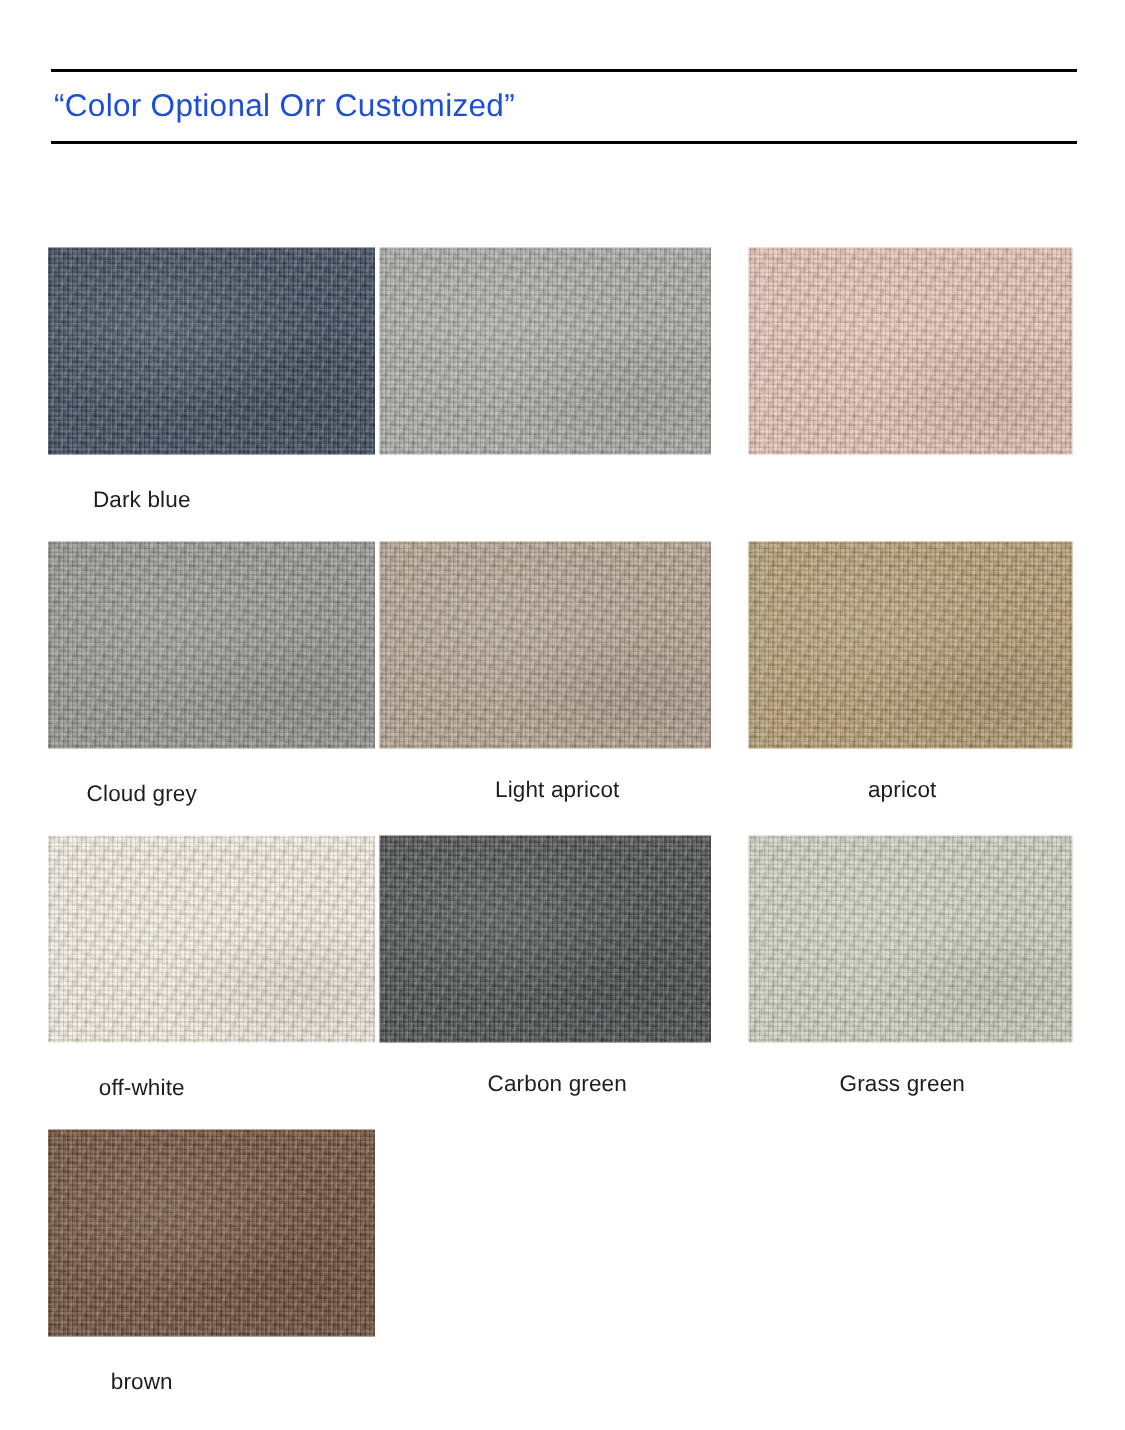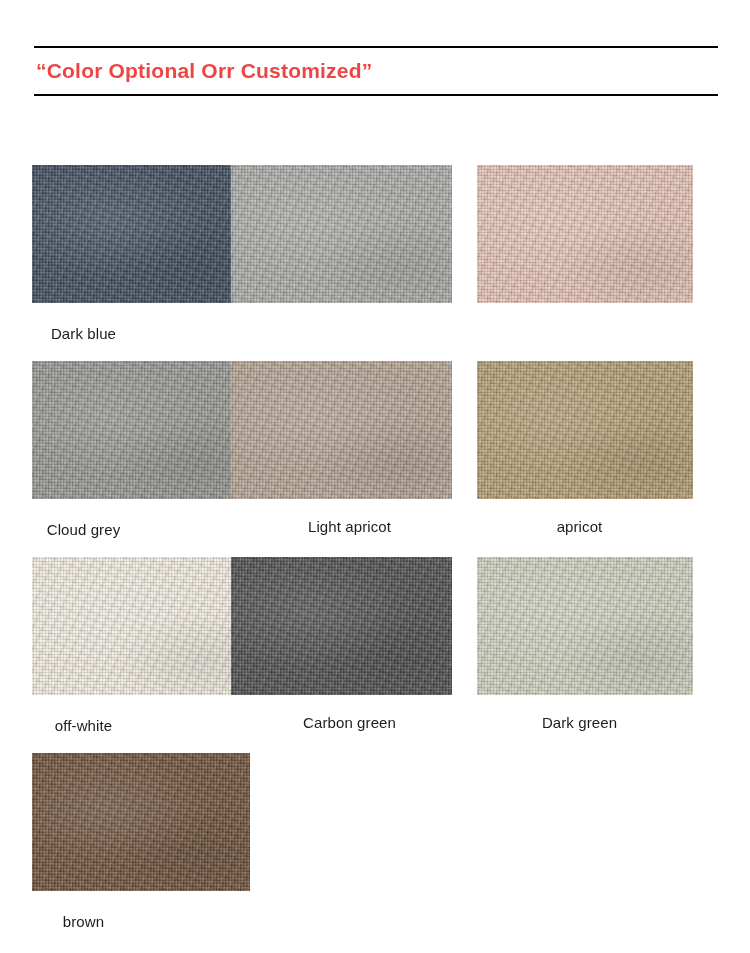--- a/index.html
+++ b/index.html
@@ -35,9 +35,9 @@
   }
   .header-title {
     font-size: 21px;
-    font-weight: 700;
+    font-weight: 400;
     letter-spacing: 0.2px;
-    color: #ef4444;
+    color: #1d4ed8;
     white-space: nowrap;
     padding-left: 2px;
   }

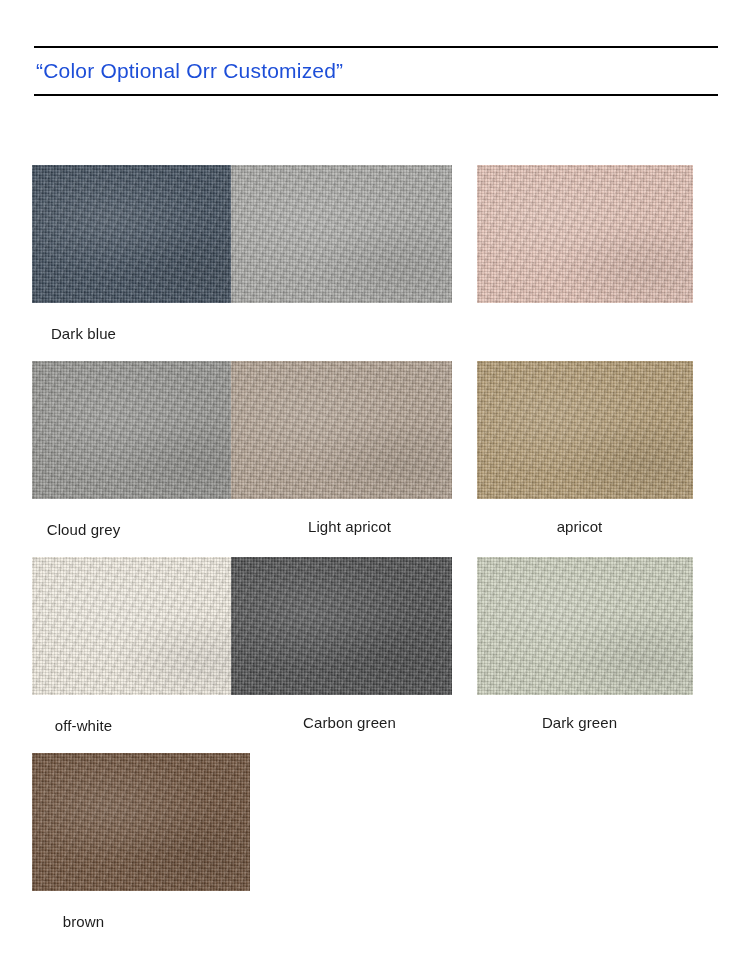--- a/index.html
+++ b/index.html
@@ -58,7 +58,7 @@
     position: relative;
     box-sizing: border-box;
   }
-  .cell.col0 { width: 231px; padding-left: 32px; }
+  .cell.col0 { width: 253px; padding-left: 32px; }
   .cell.col1 { width: 237px; padding-left: 0px; }
   .cell.col2 { width: 241px; padding-left: 9px; }
 

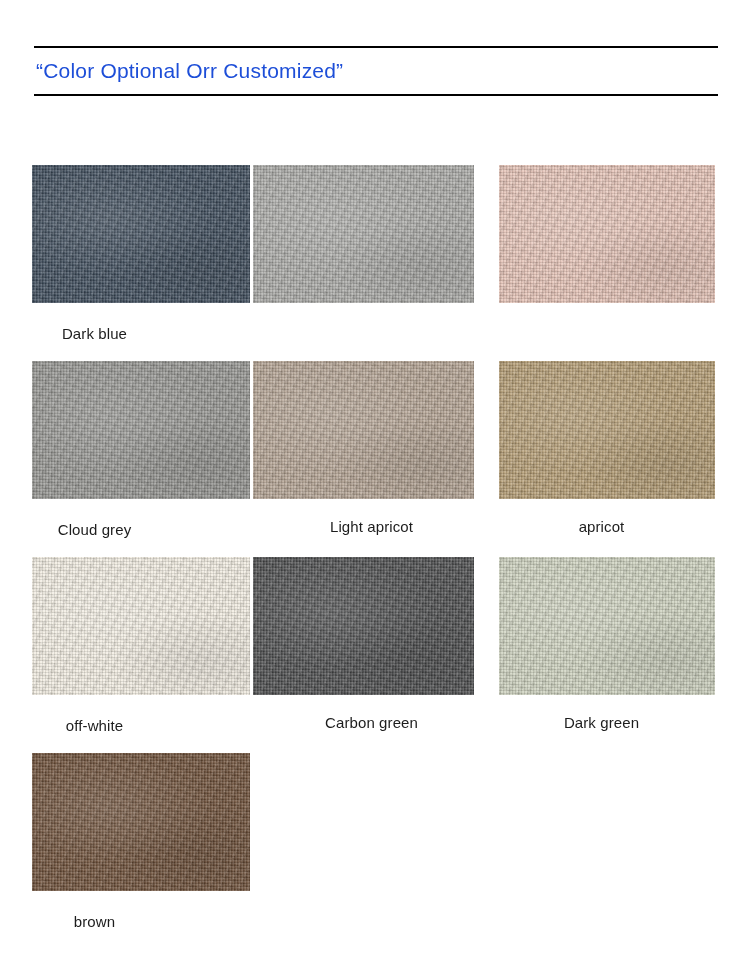--- a/index.html
+++ b/index.html
@@ -185,7 +185,7 @@
     </div>
     <div class="cell col2">
       <div class="swatch" style="background-color: rgb(204, 208, 189);"></div>
-      <div class="caption">Dark green</div>
+      <div class="caption">Grass green</div>
     </div>
   </div>
 

